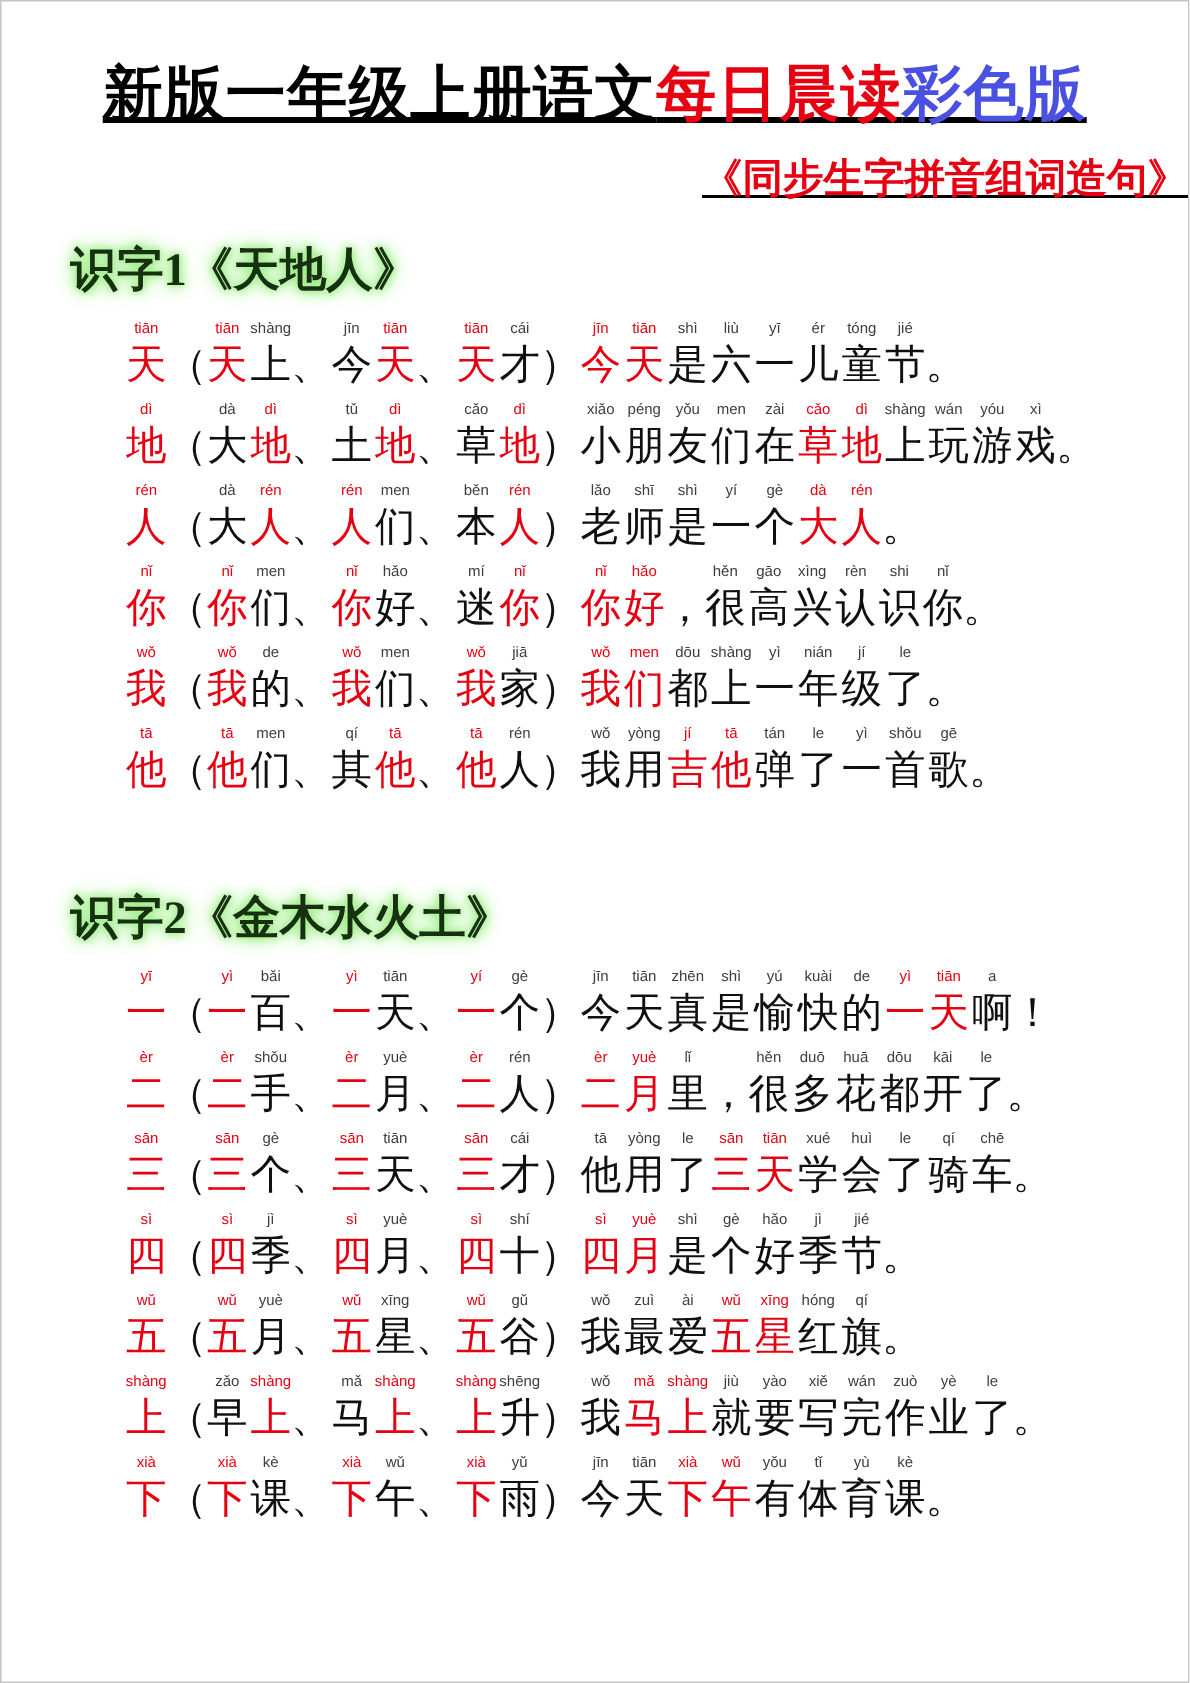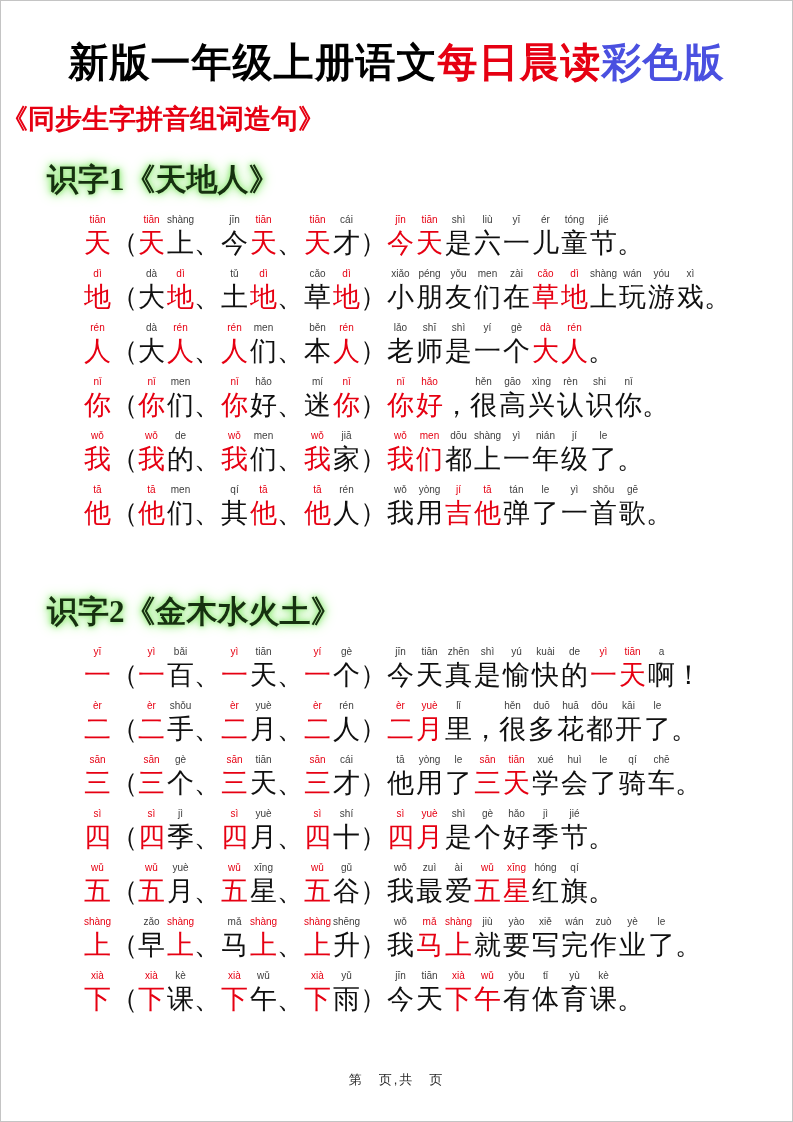--- a/index.html
+++ b/index.html
@@ -10,6 +10,7 @@
     background:#fff;
     overflow:hidden;
     font-family:"Liberation Serif","DejaVu Serif",serif;
+    text-decoration:underline;
   }
   .title{
     margin:38px 0 0 0;

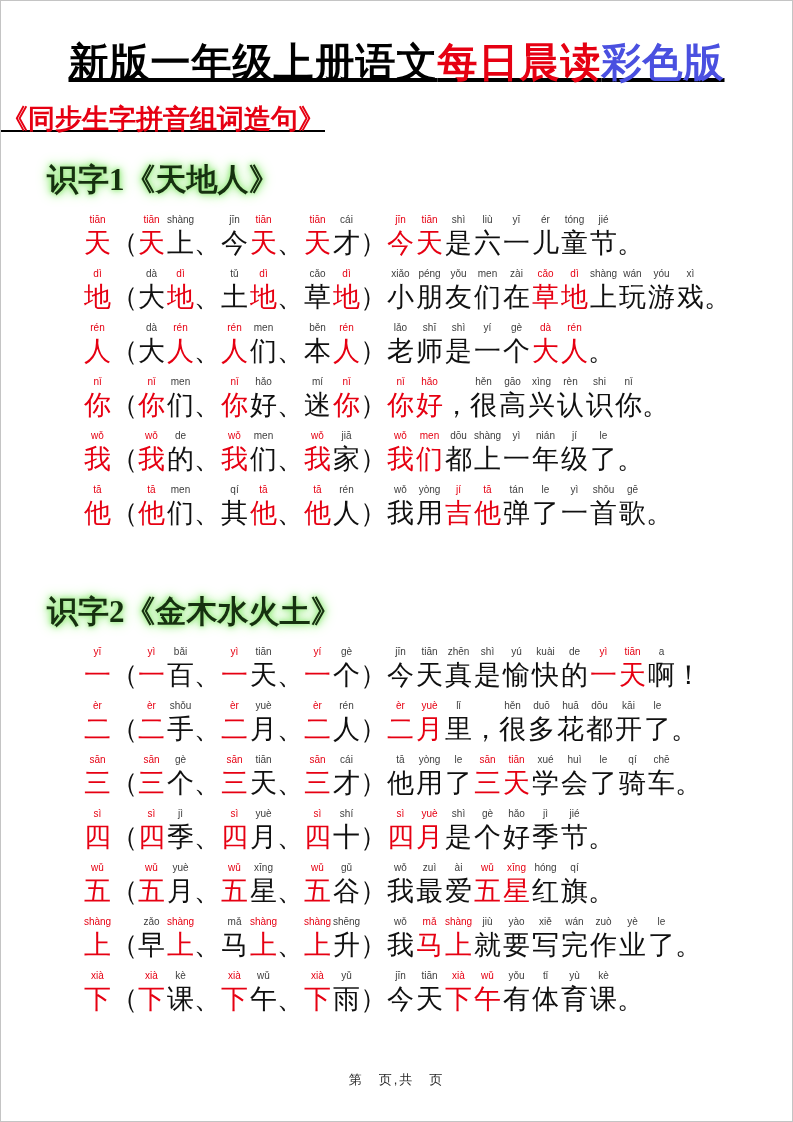--- a/index.html
+++ b/index.html
@@ -25,7 +25,7 @@
   .t-blue{color:var(--blue);}
   .subtitle{
     margin-top:14px;
-    text-align:left;
+    text-align:right;
     font-size:27px;
     font-weight:700;
     color:var(--red);

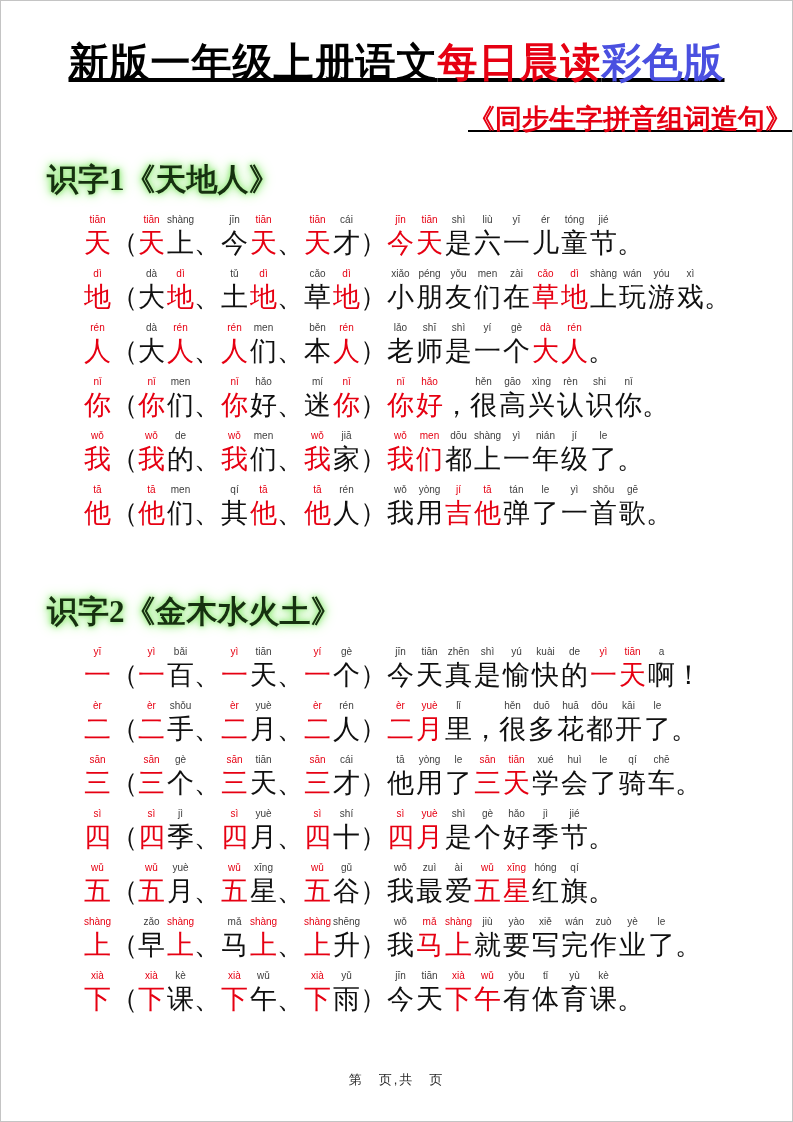--- a/index.html
+++ b/index.html
@@ -98,7 +98,6 @@
       <section><h2 class="sec-head">识字1《天地人》</h2><div class="line"><span class="u red"><span class="py">tiān</span><span class="hz">天</span></span><span class="u punct"><span class="hz">（</span></span><span class="u red"><span class="py">tiān</span><span class="hz">天</span></span><span class="u"><span class="py">shàng</span><span class="hz">上</span></span><span class="u punct"><span class="hz">、</span></span><span class="u"><span class="py">jīn</span><span class="hz">今</span></span><span class="u red"><span class="py">tiān</span><span class="hz">天</span></span><span class="u punct"><span class="hz">、</span></span><span class="u red"><span class="py">tiān</span><span class="hz">天</span></span><span class="u"><span class="py">cái</span><span class="hz">才</span></span><span class="u punct"><span class="hz">）</span></span><span class="u red"><span class="py">jīn</span><span class="hz">今</span></span><span class="u red"><span class="py">tiān</span><span class="hz">天</span></span><span class="u"><span class="py">shì</span><span class="hz">是</span></span><span class="u"><span class="py">liù</span><span class="hz">六</span></span><span class="u"><span class="py">yī</span><span class="hz">一</span></span><span class="u"><span class="py">ér</span><span class="hz">儿</span></span><span class="u"><span class="py">tóng</span><span class="hz">童</span></span><span class="u"><span class="py">jié</span><span class="hz">节</span></span><span class="u punct"><span class="hz">。</span></span></div><div class="line"><span class="u red"><span class="py">dì</span><span class="hz">地</span></span><span class="u punct"><span class="hz">（</span></span><span class="u"><span class="py">dà</span><span class="hz">大</span></span><span class="u red"><span class="py">dì</span><span class="hz">地</span></span><span class="u punct"><span class="hz">、</span></span><span class="u"><span class="py">tǔ</span><span class="hz">土</span></span><span class="u red"><span class="py">dì</span><span class="hz">地</span></span><span class="u punct"><span class="hz">、</span></span><span class="u"><span class="py">cǎo</span><span class="hz">草</span></span><span class="u red"><span class="py">dì</span><span class="hz">地</span></span><span class="u punct"><span class="hz">）</span></span><span class="u"><span class="py">xiǎo</span><span class="hz">小</span></span><span class="u"><span class="py">péng</span><span class="hz">朋</span></span><span class="u"><span class="py">yǒu</span><span class="hz">友</span></span><span class="u"><span class="py">men</span><span class="hz">们</span></span><span class="u"><span class="py">zài</span><span class="hz">在</span></span><span class="u red"><span class="py">cǎo</span><span class="hz">草</span></span><span class="u red"><span class="py">dì</span><span class="hz">地</span></span><span class="u"><span class="py">shàng</span><span class="hz">上</span></span><span class="u"><span class="py">wán</span><span class="hz">玩</span></span><span class="u"><span class="py">yóu</span><span class="hz">游</span></span><span class="u"><span class="py">xì</span><span class="hz">戏</span></span><span class="u punct"><span class="hz">。</span></span></div><div class="line"><span class="u red"><span class="py">rén</span><span class="hz">人</span></span><span class="u punct"><span class="hz">（</span></span><span class="u"><span class="py">dà</span><span class="hz">大</span></span><span class="u red"><span class="py">rén</span><span class="hz">人</span></span><span class="u punct"><span class="hz">、</span></span><span class="u red"><span class="py">rén</span><span class="hz">人</span></span><span class="u"><span class="py">men</span><span class="hz">们</span></span><span class="u punct"><span class="hz">、</span></span><span class="u"><span class="py">běn</span><span class="hz">本</span></span><span class="u red"><span class="py">rén</span><span class="hz">人</span></span><span class="u punct"><span class="hz">）</span></span><span class="u"><span class="py">lǎo</span><span class="hz">老</span></span><span class="u"><span class="py">shī</span><span class="hz">师</span></span><span class="u"><span class="py">shì</span><span class="hz">是</span></span><span class="u"><span class="py">yí</span><span class="hz">一</span></span><span class="u"><span class="py">gè</span><span class="hz">个</span></span><span class="u red"><span class="py">dà</span><span class="hz">大</span></span><span class="u red"><span class="py">rén</span><span class="hz">人</span></span><span class="u punct"><span class="hz">。</span></span></div><div class="line"><span class="u red"><span class="py">nǐ</span><span class="hz">你</span></span><span class="u punct"><span class="hz">（</span></span><span class="u red"><span class="py">nǐ</span><span class="hz">你</span></span><span class="u"><span class="py">men</span><span class="hz">们</span></span><span class="u punct"><span class="hz">、</span></span><span class="u red"><span class="py">nǐ</span><span class="hz">你</span></span><span class="u"><span class="py">hǎo</span><span class="hz">好</span></span><span class="u punct"><span class="hz">、</span></span><span class="u"><span class="py">mí</span><span class="hz">迷</span></span><span class="u red"><span class="py">nǐ</span><span class="hz">你</span></span><span class="u punct"><span class="hz">）</span></span><span class="u red"><span class="py">nǐ</span><span class="hz">你</span></span><span class="u red"><span class="py">hǎo</span><span class="hz">好</span></span><span class="u punct"><span class="hz">，</span></span><span class="u"><span class="py">hěn</span><span class="hz">很</span></span><span class="u"><span class="py">gāo</span><span class="hz">高</span></span><span class="u"><span class="py">xìng</span><span class="hz">兴</span></span><span class="u"><span class="py">rèn</span><span class="hz">认</span></span><span class="u"><span class="py">shi</span><span class="hz">识</span></span><span class="u"><span class="py">nǐ</span><span class="hz">你</span></span><span class="u punct"><span class="hz">。</span></span></div><div class="line"><span class="u red"><span class="py">wǒ</span><span class="hz">我</span></span><span class="u punct"><span class="hz">（</span></span><span class="u red"><span class="py">wǒ</span><span class="hz">我</span></span><span class="u"><span class="py">de</span><span class="hz">的</span></span><span class="u punct"><span class="hz">、</span></span><span class="u red"><span class="py">wǒ</span><span class="hz">我</span></span><span class="u"><span class="py">men</span><span class="hz">们</span></span><span class="u punct"><span class="hz">、</span></span><span class="u red"><span class="py">wǒ</span><span class="hz">我</span></span><span class="u"><span class="py">jiā</span><span class="hz">家</span></span><span class="u punct"><span class="hz">）</span></span><span class="u red"><span class="py">wǒ</span><span class="hz">我</span></span><span class="u red"><span class="py">men</span><span class="hz">们</span></span><span class="u"><span class="py">dōu</span><span class="hz">都</span></span><span class="u"><span class="py">shàng</span><span class="hz">上</span></span><span class="u"><span class="py">yì</span><span class="hz">一</span></span><span class="u"><span class="py">nián</span><span class="hz">年</span></span><span class="u"><span class="py">jí</span><span class="hz">级</span></span><span class="u"><span class="py">le</span><span class="hz">了</span></span><span class="u punct"><span class="hz">。</span></span></div><div class="line"><span class="u red"><span class="py">tā</span><span class="hz">他</span></span><span class="u punct"><span class="hz">（</span></span><span class="u red"><span class="py">tā</span><span class="hz">他</span></span><span class="u"><span class="py">men</span><span class="hz">们</span></span><span class="u punct"><span class="hz">、</span></span><span class="u"><span class="py">qí</span><span class="hz">其</span></span><span class="u red"><span class="py">tā</span><span class="hz">他</span></span><span class="u punct"><span class="hz">、</span></span><span class="u red"><span class="py">tā</span><span class="hz">他</span></span><span class="u"><span class="py">rén</span><span class="hz">人</span></span><span class="u punct"><span class="hz">）</span></span><span class="u"><span class="py">wǒ</span><span class="hz">我</span></span><span class="u"><span class="py">yòng</span><span class="hz">用</span></span><span class="u red"><span class="py">jí</span><span class="hz">吉</span></span><span class="u red"><span class="py">tā</span><span class="hz">他</span></span><span class="u"><span class="py">tán</span><span class="hz">弹</span></span><span class="u"><span class="py">le</span><span class="hz">了</span></span><span class="u"><span class="py">yì</span><span class="hz">一</span></span><span class="u"><span class="py">shǒu</span><span class="hz">首</span></span><span class="u"><span class="py">gē</span><span class="hz">歌</span></span><span class="u punct"><span class="hz">。</span></span></div></section>
       <section><h2 class="sec-head">识字2《金木水火土》</h2><div class="line"><span class="u red"><span class="py">yī</span><span class="hz">一</span></span><span class="u punct"><span class="hz">（</span></span><span class="u red"><span class="py">yì</span><span class="hz">一</span></span><span class="u"><span class="py">bǎi</span><span class="hz">百</span></span><span class="u punct"><span class="hz">、</span></span><span class="u red"><span class="py">yì</span><span class="hz">一</span></span><span class="u"><span class="py">tiān</span><span class="hz">天</span></span><span class="u punct"><span class="hz">、</span></span><span class="u red"><span class="py">yí</span><span class="hz">一</span></span><span class="u"><span class="py">gè</span><span class="hz">个</span></span><span class="u punct"><span class="hz">）</span></span><span class="u"><span class="py">jīn</span><span class="hz">今</span></span><span class="u"><span class="py">tiān</span><span class="hz">天</span></span><span class="u"><span class="py">zhēn</span><span class="hz">真</span></span><span class="u"><span class="py">shì</span><span class="hz">是</span></span><span class="u"><span class="py">yú</span><span class="hz">愉</span></span><span class="u"><span class="py">kuài</span><span class="hz">快</span></span><span class="u"><span class="py">de</span><span class="hz">的</span></span><span class="u red"><span class="py">yì</span><span class="hz">一</span></span><span class="u red"><span class="py">tiān</span><span class="hz">天</span></span><span class="u"><span class="py">a</span><span class="hz">啊</span></span><span class="u punct"><span class="hz">！</span></span></div><div class="line"><span class="u red"><span class="py">èr</span><span class="hz">二</span></span><span class="u punct"><span class="hz">（</span></span><span class="u red"><span class="py">èr</span><span class="hz">二</span></span><span class="u"><span class="py">shǒu</span><span class="hz">手</span></span><span class="u punct"><span class="hz">、</span></span><span class="u red"><span class="py">èr</span><span class="hz">二</span></span><span class="u"><span class="py">yuè</span><span class="hz">月</span></span><span class="u punct"><span class="hz">、</span></span><span class="u red"><span class="py">èr</span><span class="hz">二</span></span><span class="u"><span class="py">rén</span><span class="hz">人</span></span><span class="u punct"><span class="hz">）</span></span><span class="u red"><span class="py">èr</span><span class="hz">二</span></span><span class="u red"><span class="py">yuè</span><span class="hz">月</span></span><span class="u"><span class="py">lǐ</span><span class="hz">里</span></span><span class="u punct"><span class="hz">，</span></span><span class="u"><span class="py">hěn</span><span class="hz">很</span></span><span class="u"><span class="py">duō</span><span class="hz">多</span></span><span class="u"><span class="py">huā</span><span class="hz">花</span></span><span class="u"><span class="py">dōu</span><span class="hz">都</span></span><span class="u"><span class="py">kāi</span><span class="hz">开</span></span><span class="u"><span class="py">le</span><span class="hz">了</span></span><span class="u punct"><span class="hz">。</span></span></div><div class="line"><span class="u red"><span class="py">sān</span><span class="hz">三</span></span><span class="u punct"><span class="hz">（</span></span><span class="u red"><span class="py">sān</span><span class="hz">三</span></span><span class="u"><span class="py">gè</span><span class="hz">个</span></span><span class="u punct"><span class="hz">、</span></span><span class="u red"><span class="py">sān</span><span class="hz">三</span></span><span class="u"><span class="py">tiān</span><span class="hz">天</span></span><span class="u punct"><span class="hz">、</span></span><span class="u red"><span class="py">sān</span><span class="hz">三</span></span><span class="u"><span class="py">cái</span><span class="hz">才</span></span><span class="u punct"><span class="hz">）</span></span><span class="u"><span class="py">tā</span><span class="hz">他</span></span><span class="u"><span class="py">yòng</span><span class="hz">用</span></span><span class="u"><span class="py">le</span><span class="hz">了</span></span><span class="u red"><span class="py">sān</span><span class="hz">三</span></span><span class="u red"><span class="py">tiān</span><span class="hz">天</span></span><span class="u"><span class="py">xué</span><span class="hz">学</span></span><span class="u"><span class="py">huì</span><span class="hz">会</span></span><span class="u"><span class="py">le</span><span class="hz">了</span></span><span class="u"><span class="py">qí</span><span class="hz">骑</span></span><span class="u"><span class="py">chē</span><span class="hz">车</span></span><span class="u punct"><span class="hz">。</span></span></div><div class="line"><span class="u red"><span class="py">sì</span><span class="hz">四</span></span><span class="u punct"><span class="hz">（</span></span><span class="u red"><span class="py">sì</span><span class="hz">四</span></span><span class="u"><span class="py">jì</span><span class="hz">季</span></span><span class="u punct"><span class="hz">、</span></span><span class="u red"><span class="py">sì</span><span class="hz">四</span></span><span class="u"><span class="py">yuè</span><span class="hz">月</span></span><span class="u punct"><span class="hz">、</span></span><span class="u red"><span class="py">sì</span><span class="hz">四</span></span><span class="u"><span class="py">shí</span><span class="hz">十</span></span><span class="u punct"><span class="hz">）</span></span><span class="u red"><span class="py">sì</span><span class="hz">四</span></span><span class="u red"><span class="py">yuè</span><span class="hz">月</span></span><span class="u"><span class="py">shì</span><span class="hz">是</span></span><span class="u"><span class="py">gè</span><span class="hz">个</span></span><span class="u"><span class="py">hǎo</span><span class="hz">好</span></span><span class="u"><span class="py">jì</span><span class="hz">季</span></span><span class="u"><span class="py">jié</span><span class="hz">节</span></span><span class="u punct"><span class="hz">。</span></span></div><div class="line"><span class="u red"><span class="py">wǔ</span><span class="hz">五</span></span><span class="u punct"><span class="hz">（</span></span><span class="u red"><span class="py">wǔ</span><span class="hz">五</span></span><span class="u"><span class="py">yuè</span><span class="hz">月</span></span><span class="u punct"><span class="hz">、</span></span><span class="u red"><span class="py">wǔ</span><span class="hz">五</span></span><span class="u"><span class="py">xīng</span><span class="hz">星</span></span><span class="u punct"><span class="hz">、</span></span><span class="u red"><span class="py">wǔ</span><span class="hz">五</span></span><span class="u"><span class="py">gǔ</span><span class="hz">谷</span></span><span class="u punct"><span class="hz">）</span></span><span class="u"><span class="py">wǒ</span><span class="hz">我</span></span><span class="u"><span class="py">zuì</span><span class="hz">最</span></span><span class="u"><span class="py">ài</span><span class="hz">爱</span></span><span class="u red"><span class="py">wǔ</span><span class="hz">五</span></span><span class="u red"><span class="py">xīng</span><span class="hz">星</span></span><span class="u"><span class="py">hóng</span><span class="hz">红</span></span><span class="u"><span class="py">qí</span><span class="hz">旗</span></span><span class="u punct"><span class="hz">。</span></span></div><div class="line"><span class="u red"><span class="py">shàng</span><span class="hz">上</span></span><span class="u punct"><span class="hz">（</span></span><span class="u"><span class="py">zǎo</span><span class="hz">早</span></span><span class="u red"><span class="py">shàng</span><span class="hz">上</span></span><span class="u punct"><span class="hz">、</span></span><span class="u"><span class="py">mǎ</span><span class="hz">马</span></span><span class="u red"><span class="py">shàng</span><span class="hz">上</span></span><span class="u punct"><span class="hz">、</span></span><span class="u red"><span class="py">shàng</span><span class="hz">上</span></span><span class="u"><span class="py">shēng</span><span class="hz">升</span></span><span class="u punct"><span class="hz">）</span></span><span class="u"><span class="py">wǒ</span><span class="hz">我</span></span><span class="u red"><span class="py">mǎ</span><span class="hz">马</span></span><span class="u red"><span class="py">shàng</span><span class="hz">上</span></span><span class="u"><span class="py">jiù</span><span class="hz">就</span></span><span class="u"><span class="py">yào</span><span class="hz">要</span></span><span class="u"><span class="py">xiě</span><span class="hz">写</span></span><span class="u"><span class="py">wán</span><span class="hz">完</span></span><span class="u"><span class="py">zuò</span><span class="hz">作</span></span><span class="u"><span class="py">yè</span><span class="hz">业</span></span><span class="u"><span class="py">le</span><span class="hz">了</span></span><span class="u punct"><span class="hz">。</span></span></div><div class="line"><span class="u red"><span class="py">xià</span><span class="hz">下</span></span><span class="u punct"><span class="hz">（</span></span><span class="u red"><span class="py">xià</span><span class="hz">下</span></span><span class="u"><span class="py">kè</span><span class="hz">课</span></span><span class="u punct"><span class="hz">、</span></span><span class="u red"><span class="py">xià</span><span class="hz">下</span></span><span class="u"><span class="py">wǔ</span><span class="hz">午</span></span><span class="u punct"><span class="hz">、</span></span><span class="u red"><span class="py">xià</span><span class="hz">下</span></span><span class="u"><span class="py">yǔ</span><span class="hz">雨</span></span><span class="u punct"><span class="hz">）</span></span><span class="u"><span class="py">jīn</span><span class="hz">今</span></span><span class="u"><span class="py">tiān</span><span class="hz">天</span></span><span class="u red"><span class="py">xià</span><span class="hz">下</span></span><span class="u red"><span class="py">wǔ</span><span class="hz">午</span></span><span class="u"><span class="py">yǒu</span><span class="hz">有</span></span><span class="u"><span class="py">tǐ</span><span class="hz">体</span></span><span class="u"><span class="py">yù</span><span class="hz">育</span></span><span class="u"><span class="py">kè</span><span class="hz">课</span></span><span class="u punct"><span class="hz">。</span></span></div></section>
     </div>
-  <div class="footer">第　页,共　页</div>
 </div>
 
 </body></html>

